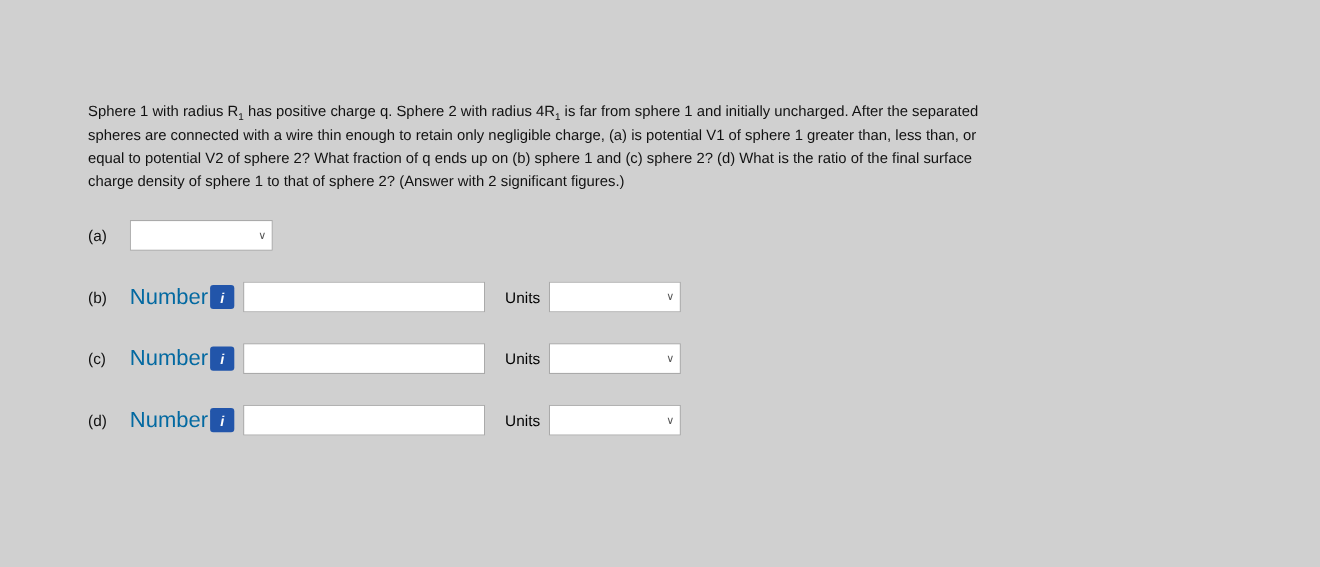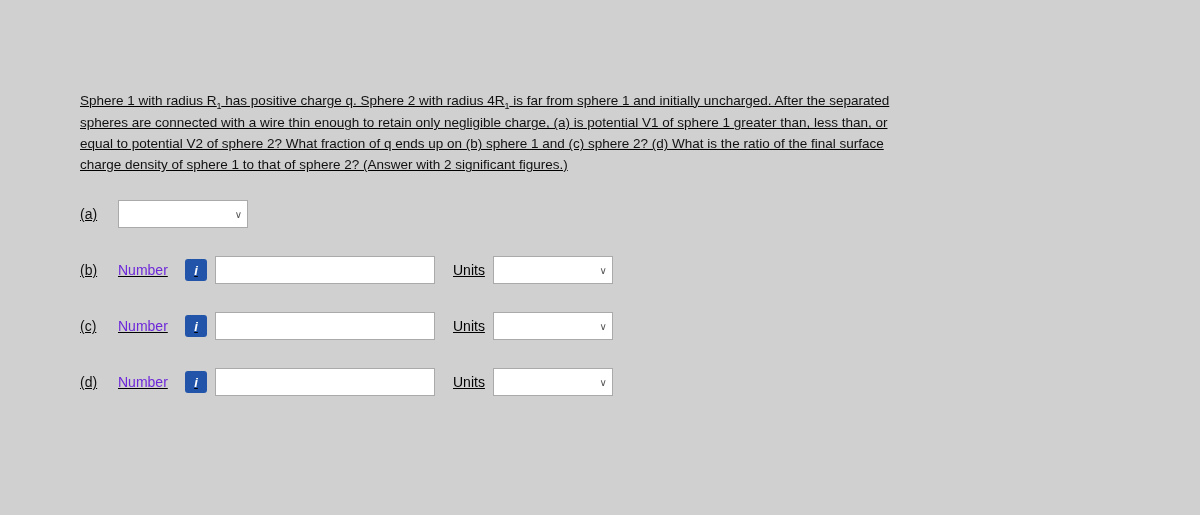--- a/index.html
+++ b/index.html
@@ -23,7 +23,6 @@
       background-color: #d0d0d0;
       width: 1100px;
       padding: 20px 30px;
-      text-decoration: underline;
     }
 
     .problem-text {

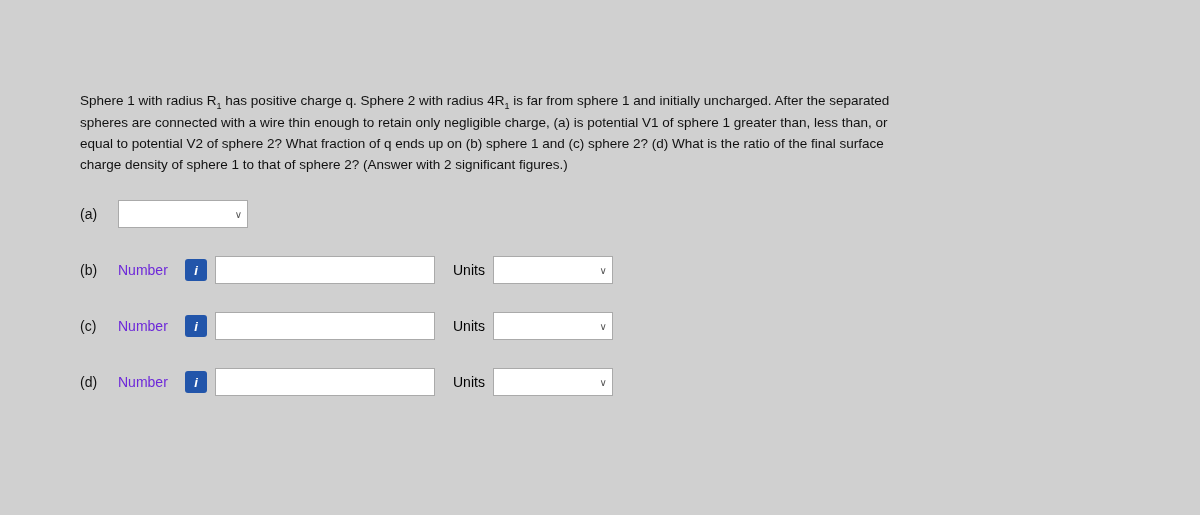--- a/index.html
+++ b/index.html
@@ -88,9 +88,9 @@
     }
 
     .number-label {
-      font-size: 14px;
-      color: #6d28d9;
-      margin-right: 12px;
+      font-size: 20px;
+      color: #0369a1;
+      margin-right: 2px;
       min-width: 55px;
     }
 

